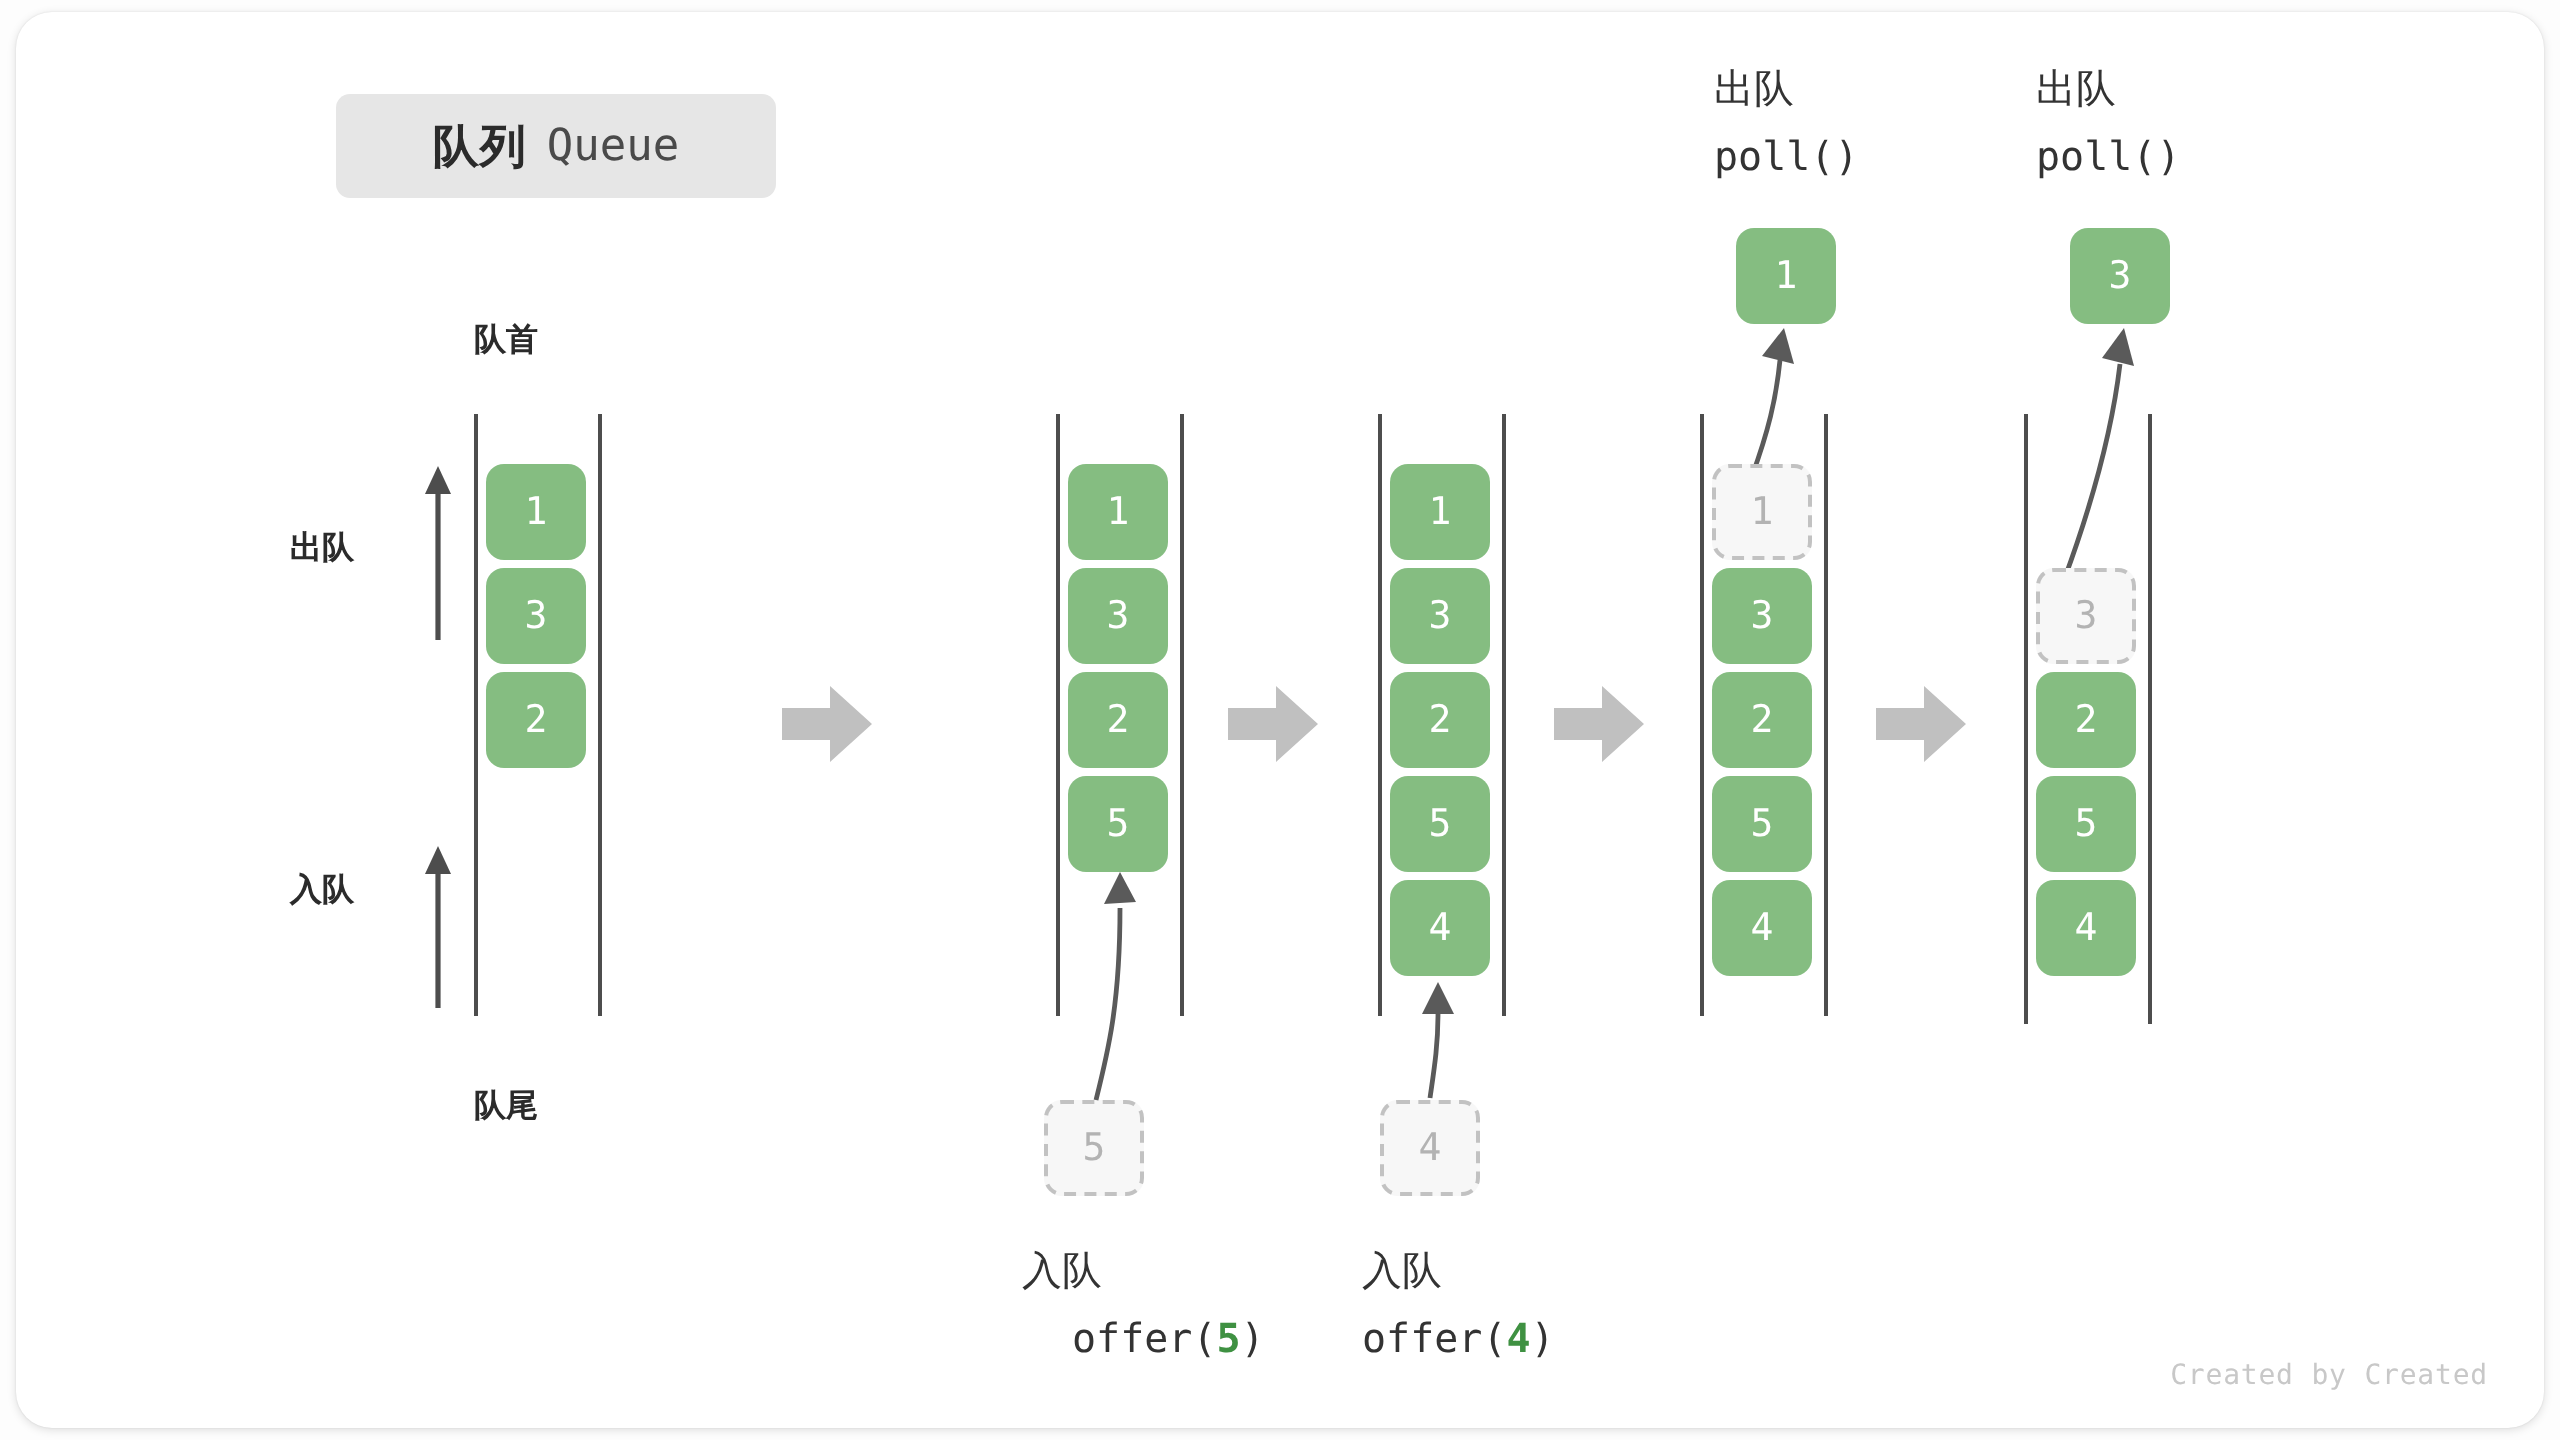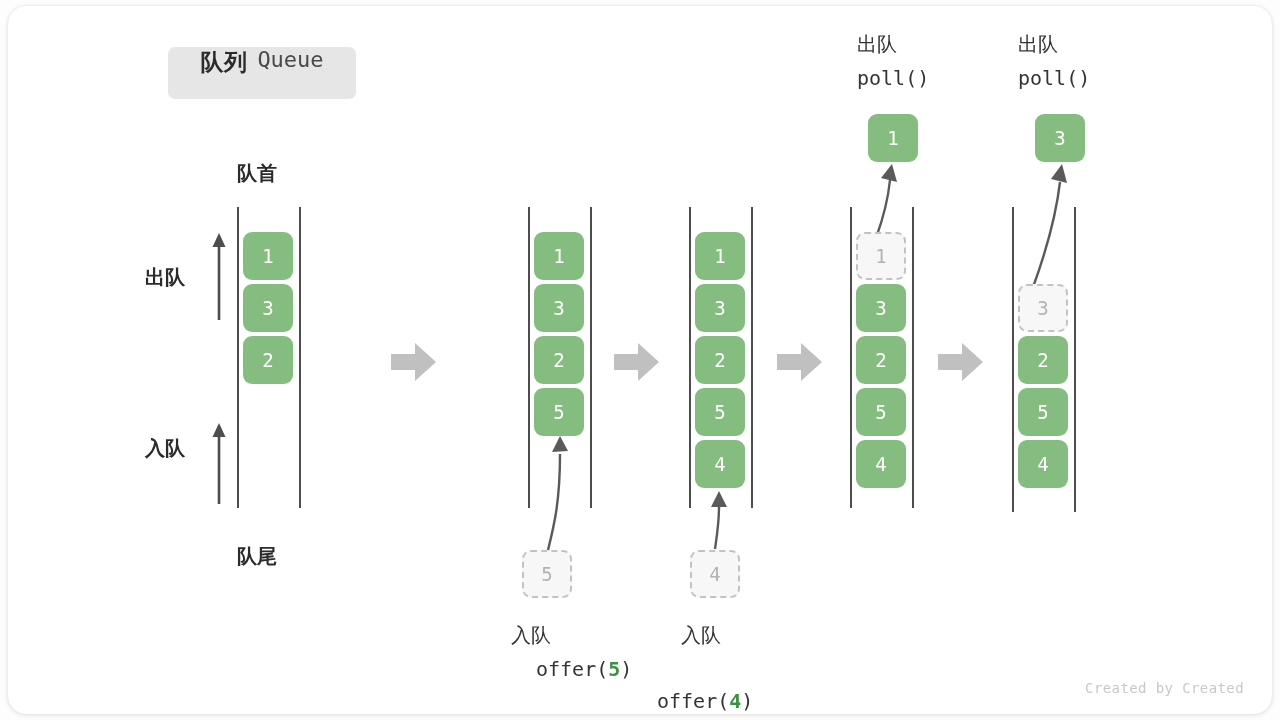--- a/index.html
+++ b/index.html
@@ -35,12 +35,12 @@
     position: absolute;
     left: 168px;
     top: 47px;
-    width: 188px;
+    width: 220px;
     height: 52px;
     background: #e6e6e6;
     border-radius: 7px;
     display: flex;
-    align-items: flex-start;
+    align-items: center;
     justify-content: center;
     gap: 10px;
   }

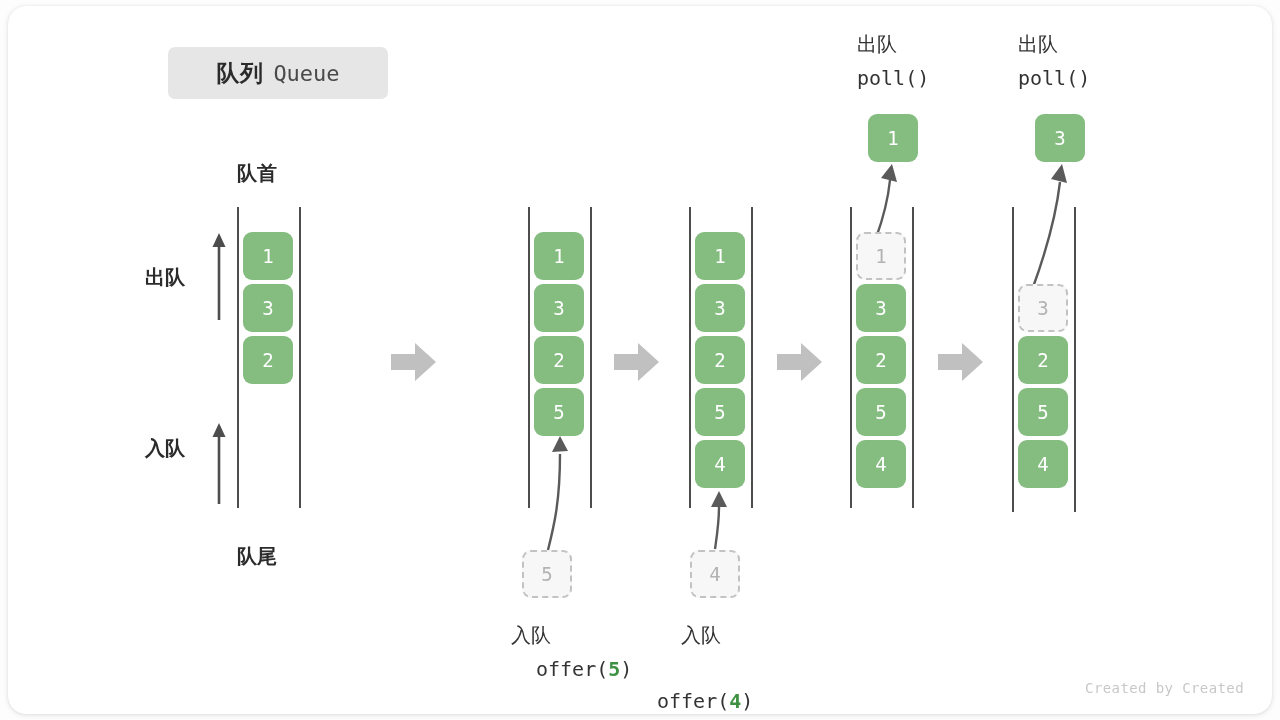--- a/index.html
+++ b/index.html
@@ -64,7 +64,7 @@
     color: #2b2b2b;
   }
   .lbl-bold-cn {
-    font-size: 20px;
+    font-size: 16px;
     font-weight: bold;
     font-family: "Liberation Sans", "DejaVu Sans", sans-serif;
   }

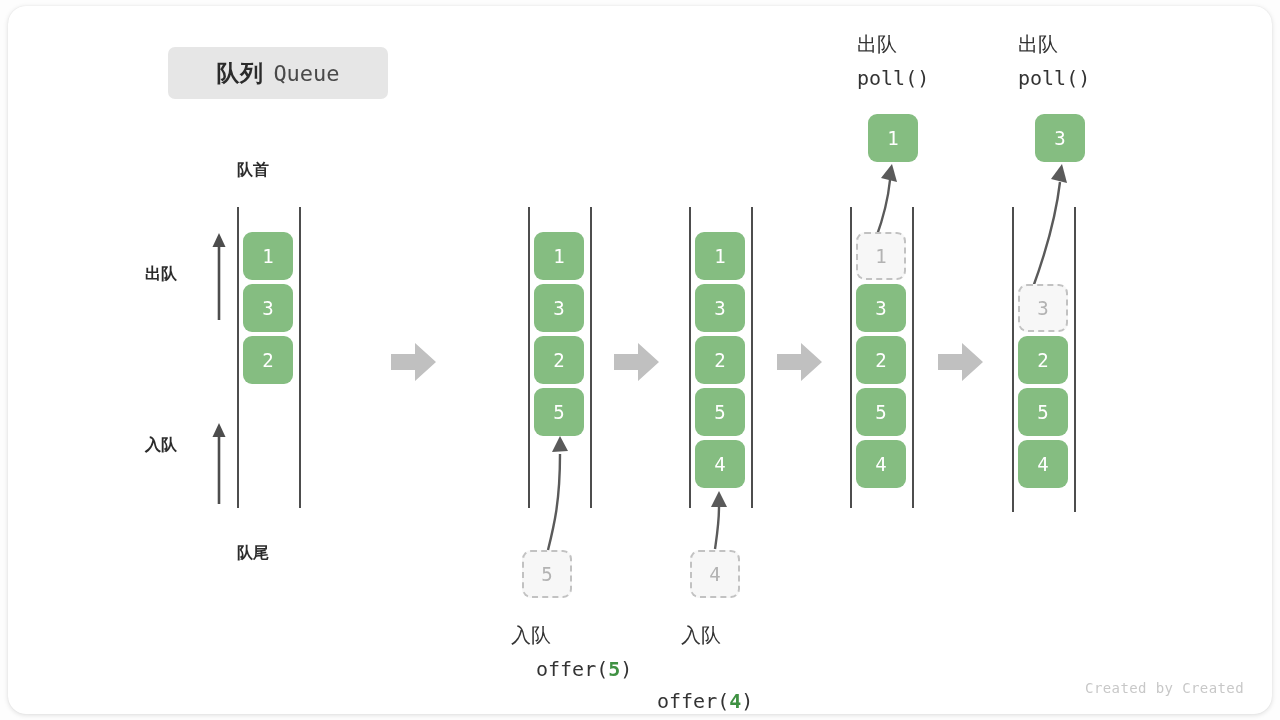--- a/index.html
+++ b/index.html
@@ -204,7 +204,7 @@
       <polygon points="19,6 11,22 27,22" fill="#5a5a5a"></polygon>
     </svg>
     <div class="lbl lbl-cn" style="left:681px; top:622px;">入队</div>
-    <div class="lbl lbl-mono" style="left:657px; top:657px;margin-top:32px;"><span>offer(</span><span class="mono-accent">4</span><span>)</span></div>
+    <div class="lbl lbl-mono" style="left:681px; top:657px;"><span>offer(</span><span class="mono-accent">4</span><span>)</span></div>
   </div>
 
   <svg class="flow-arrow" style="left:777px; top:340px;" viewBox="0 0 46 44">

